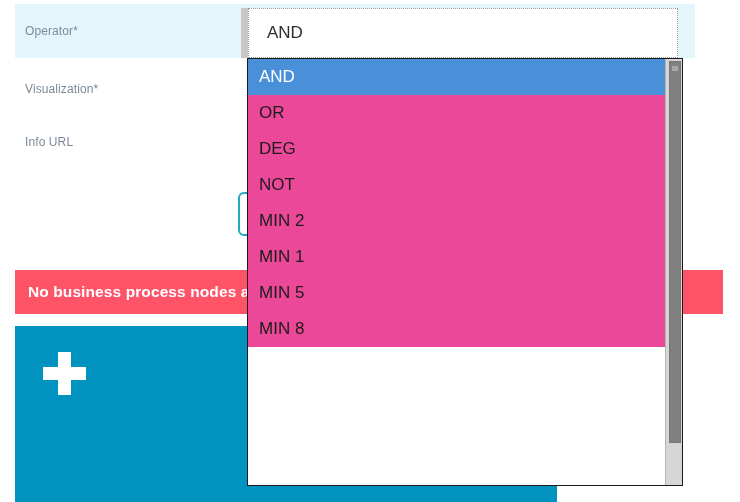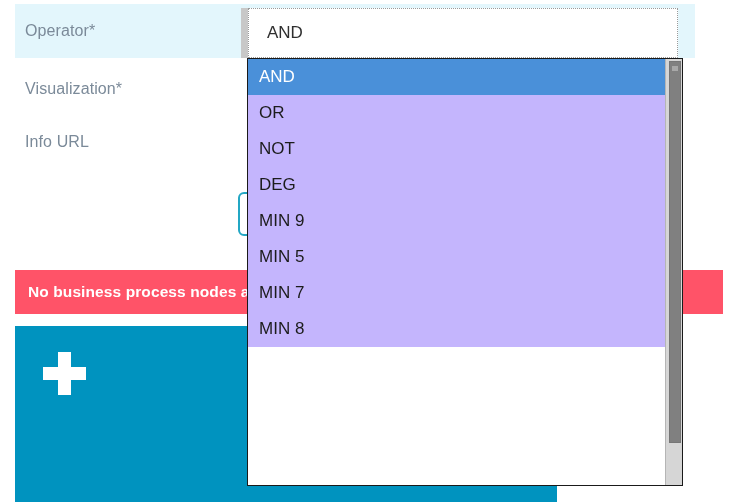--- a/index.html
+++ b/index.html
@@ -35,7 +35,7 @@
     background: #e3f6fc;
   }
   .form-label {
-    font-size: 16px;
+    font-size: 12px;
     color: #7b8a99;
     padding-left: 10px;
     letter-spacing: 0.1px;

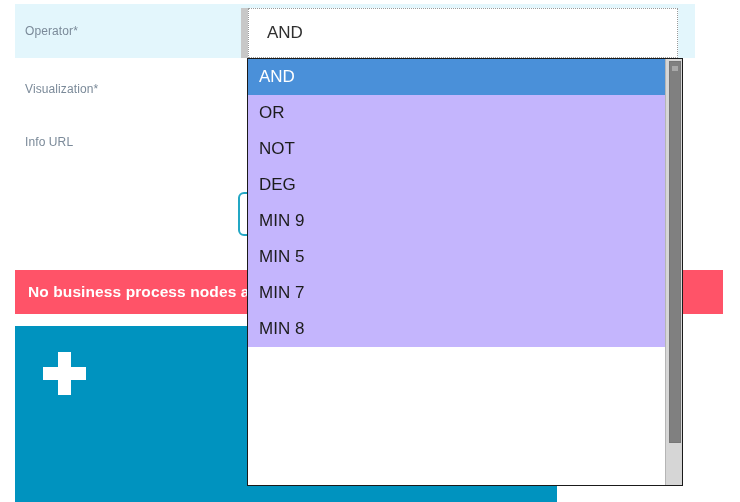--- a/index.html
+++ b/index.html
@@ -163,7 +163,7 @@
     font-size: 17px;
     color: #1c1c1c;
     box-sizing: border-box;
-    background: #c4b5fd;
+    background: #ec4899;
     white-space: nowrap;
   }
   .dropdown-option.selected {

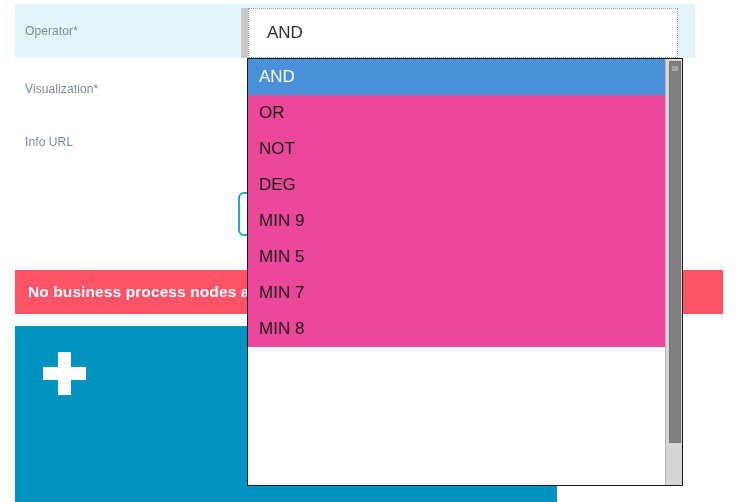--- a/index.html
+++ b/index.html
@@ -239,8 +239,8 @@
   <ul id="dropdown-list">
       <li class="dropdown-option selected">AND</li>
       <li class="dropdown-option">OR</li>
+      <li class="dropdown-option">DEG</li>
       <li class="dropdown-option">NOT</li>
-      <li class="dropdown-option">DEG</li>
       <li class="dropdown-option">MIN 9</li>
       <li class="dropdown-option">MIN 5</li>
       <li class="dropdown-option">MIN 7</li>

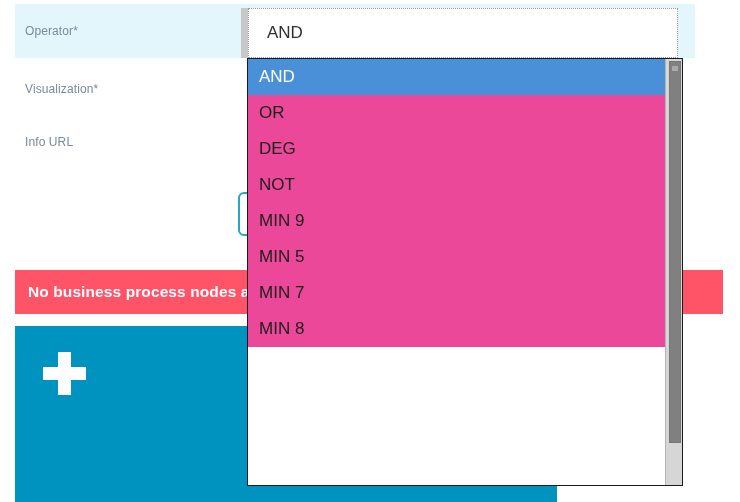--- a/index.html
+++ b/index.html
@@ -241,6 +241,7 @@
       <li class="dropdown-option">OR</li>
       <li class="dropdown-option">DEG</li>
       <li class="dropdown-option">NOT</li>
+      <li class="dropdown-option">MIN 2</li>
       <li class="dropdown-option">MIN 9</li>
       <li class="dropdown-option">MIN 5</li>
       <li class="dropdown-option">MIN 7</li>

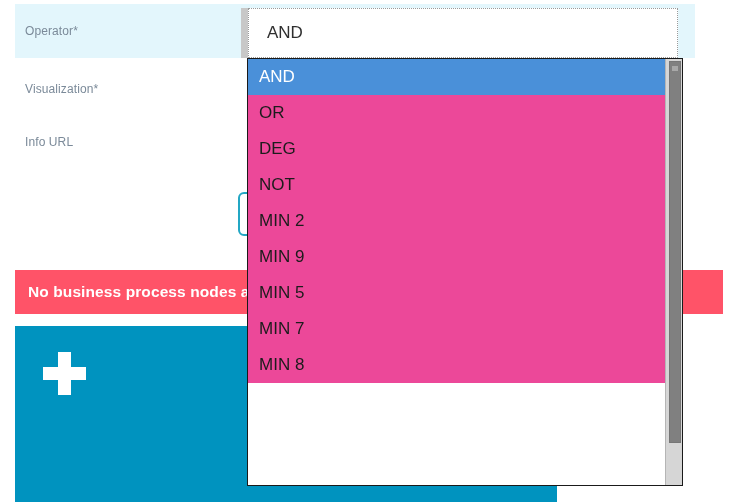--- a/index.html
+++ b/index.html
@@ -242,7 +242,7 @@
       <li class="dropdown-option">DEG</li>
       <li class="dropdown-option">NOT</li>
       <li class="dropdown-option">MIN 2</li>
-      <li class="dropdown-option">MIN 9</li>
+      <li class="dropdown-option">MIN 1</li>
       <li class="dropdown-option">MIN 5</li>
       <li class="dropdown-option">MIN 7</li>
       <li class="dropdown-option">MIN 8</li>

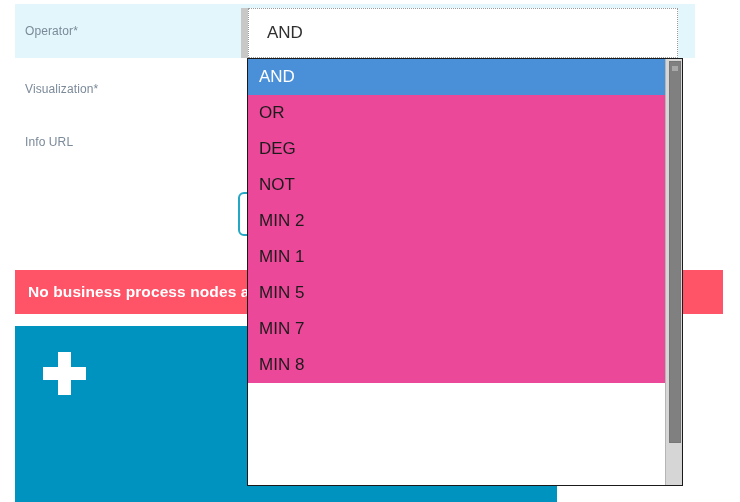--- a/index.html
+++ b/index.html
@@ -244,7 +244,6 @@
       <li class="dropdown-option">MIN 2</li>
       <li class="dropdown-option">MIN 1</li>
       <li class="dropdown-option">MIN 5</li>
-      <li class="dropdown-option">MIN 7</li>
       <li class="dropdown-option">MIN 8</li>
     </ul>
 

